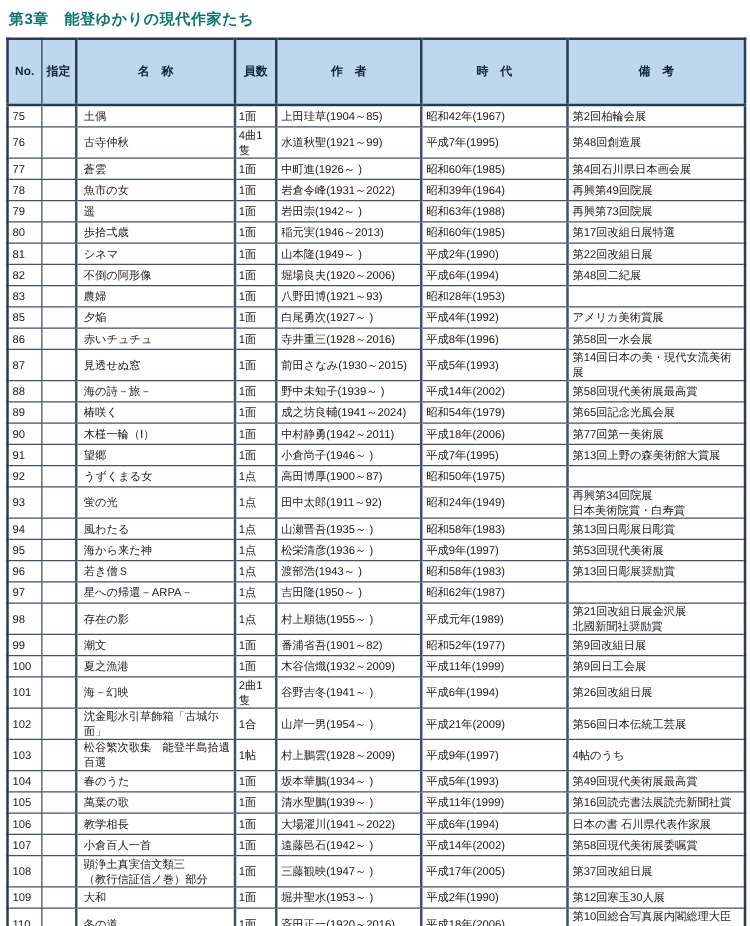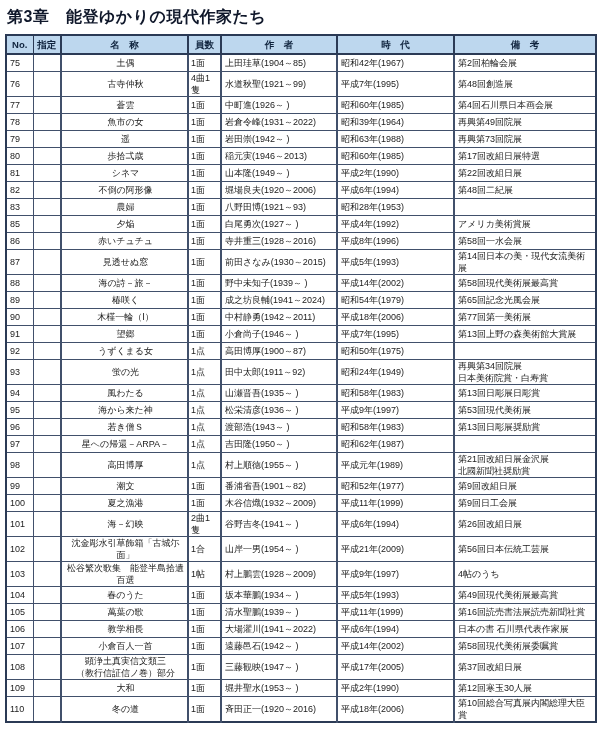--- a/index.html
+++ b/index.html
@@ -10,9 +10,9 @@
   }
   .page-title{
     padding:7px 0 0 7px;
-    font-size:16px;
+    font-size:12px;
     font-weight:bold;
-    color:#0f172a;
+    color:#0f766e;
     letter-spacing:0.5px;
   }
   table.tbl{

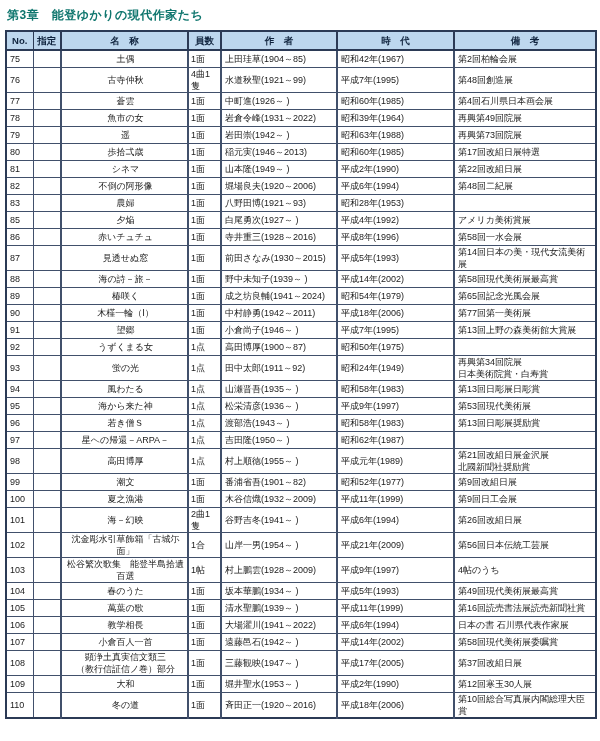--- a/index.html
+++ b/index.html
@@ -28,7 +28,7 @@
     border-bottom:2px solid #2b3a55;
     font-size:9.5px;
     font-weight:bold;
-    padding:3px 2px;
+    padding:20px 2px;
     text-align:center;
     color:#10243e;
     line-height:11px;

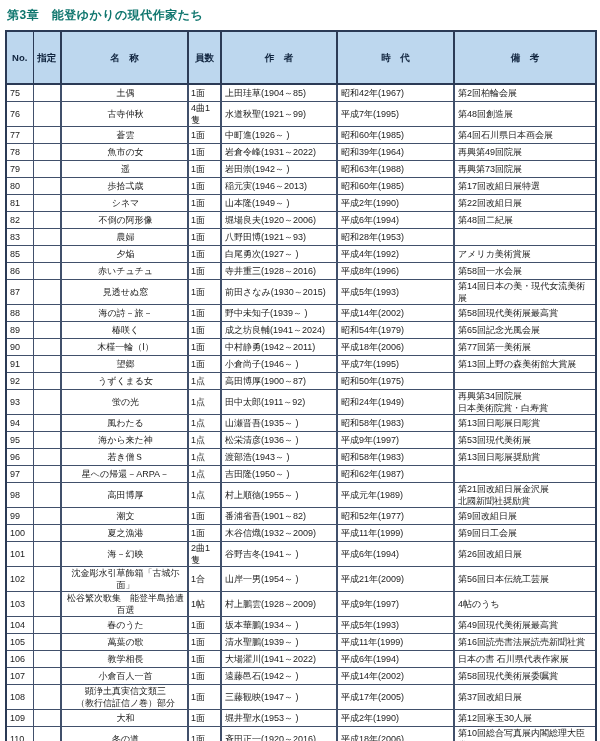--- a/index.html
+++ b/index.html
@@ -53,7 +53,7 @@
   col.col-biko{width:142px}
 
   td.col-no{text-align:left;padding-right:4px;}
-  td.col-name{text-align:center;padding-left:5px;}
+  td.col-name{text-align:left;padding-left:5px;}
   td.col-count{text-align:left;padding:0 2px;}
   td.col-artist,td.col-era,td.col-biko{text-align:left;}
 

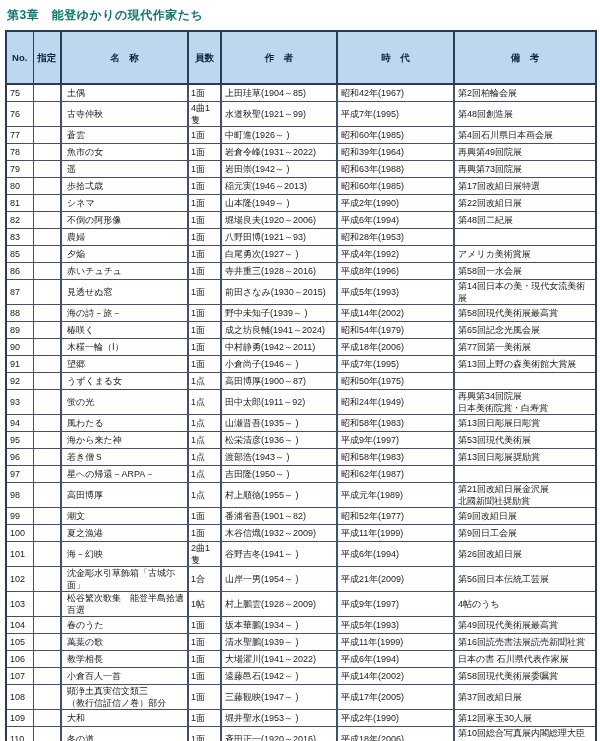--- a/index.html
+++ b/index.html
@@ -293,7 +293,7 @@
       <tr>
         <td class="col-no">98</td>
         <td class="col-shitei"></td>
-        <td class="col-name">高田博厚</td>
+        <td class="col-name">存在の影</td>
         <td class="col-count">1点</td>
         <td class="col-artist">村上順徳(1955～ )</td>
         <td class="col-era">平成元年(1989)</td>

